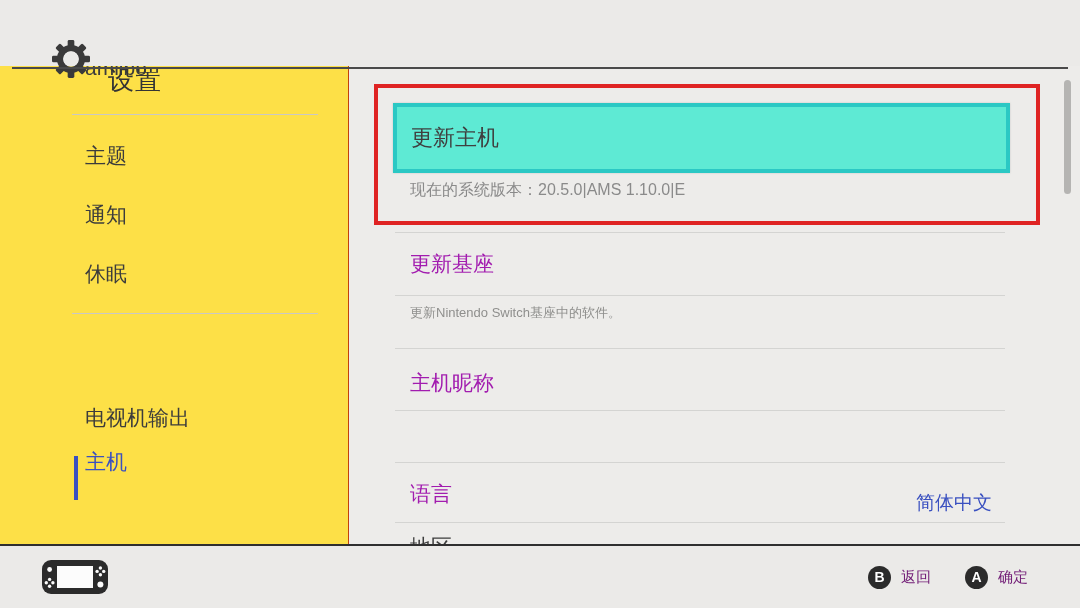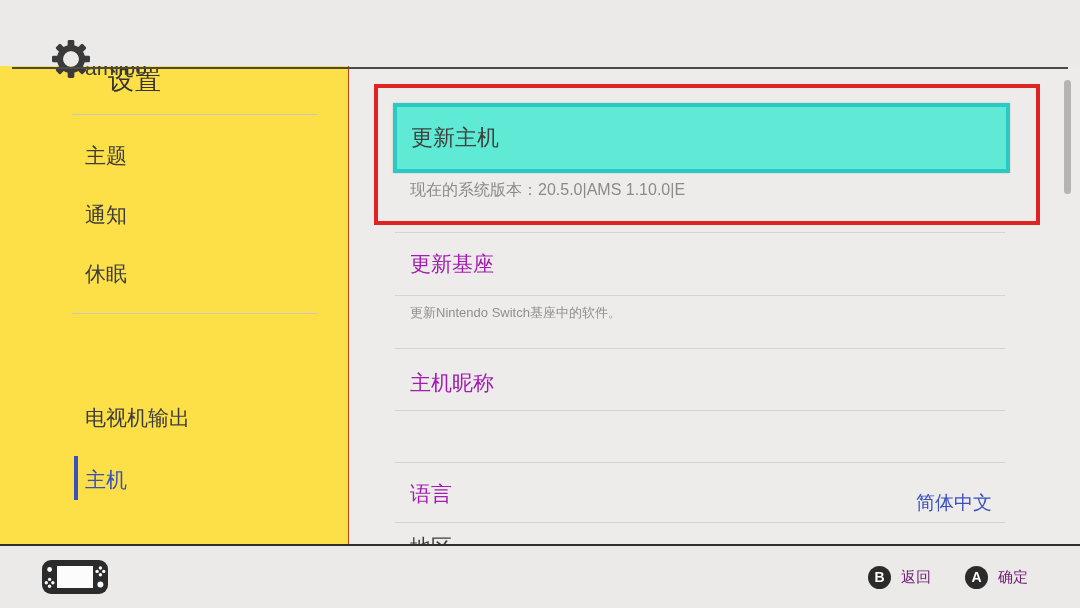--- a/index.html
+++ b/index.html
@@ -84,7 +84,7 @@
   <div class="side-divider" style="top:247px"></div>
   <div class="side-item" style="top:332px">电视机输出</div>
   <div class="side-sel-bar" style="top:390px"></div>
-  <div class="side-item selected" style="top:394px">主机</div>
+  <div class="side-item selected" style="top:376px">主机</div>
 </div>
 
 <div class="content">

